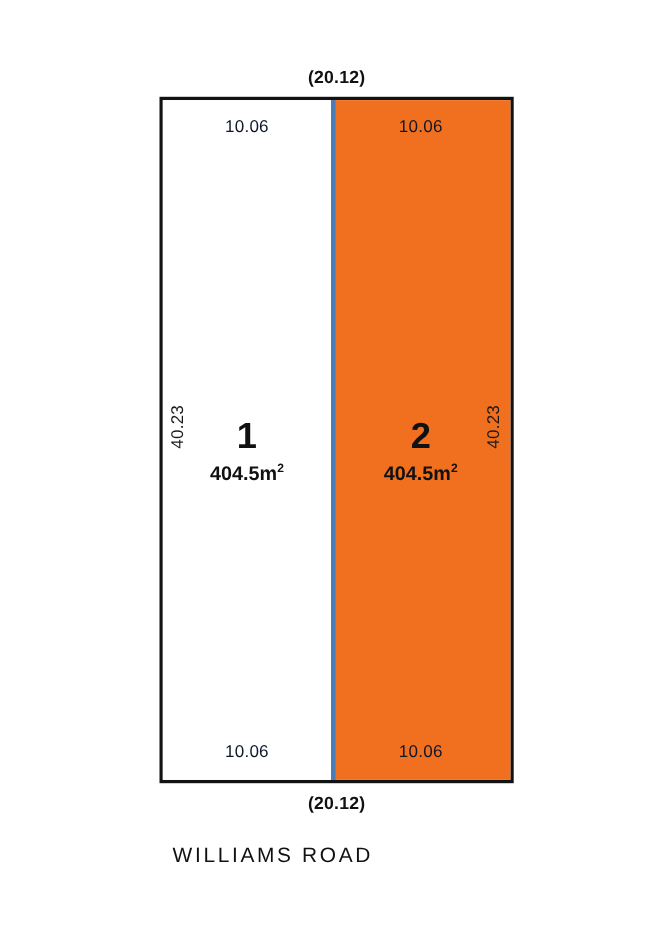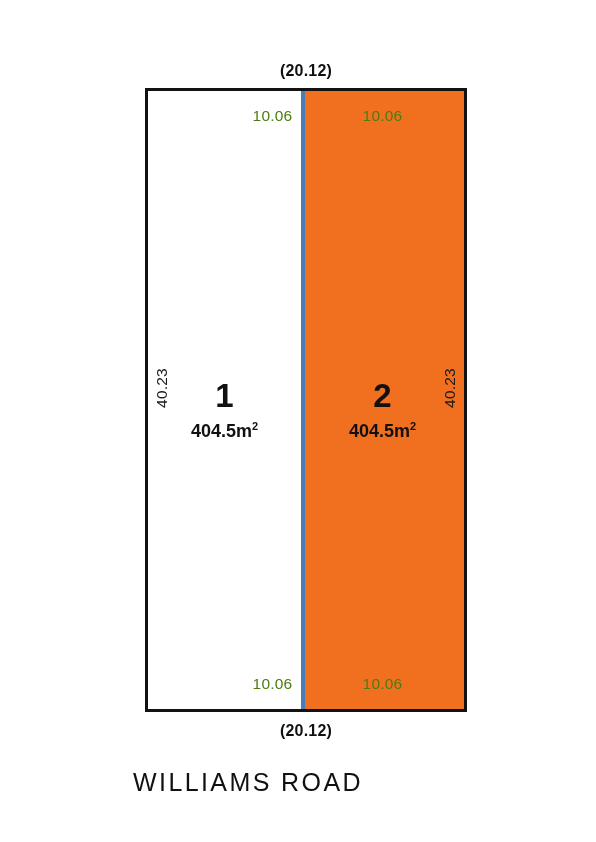--- a/index.html
+++ b/index.html
@@ -65,10 +65,9 @@
     position: absolute;
     font-size: 15.5px;
     font-weight: 400;
-    color: #4d7c0f;
+    color: #0f172a;
     white-space: nowrap;
     letter-spacing: 0.2px;
-    padding-left: 48px;
   }
   .dim-total {
     position: absolute;

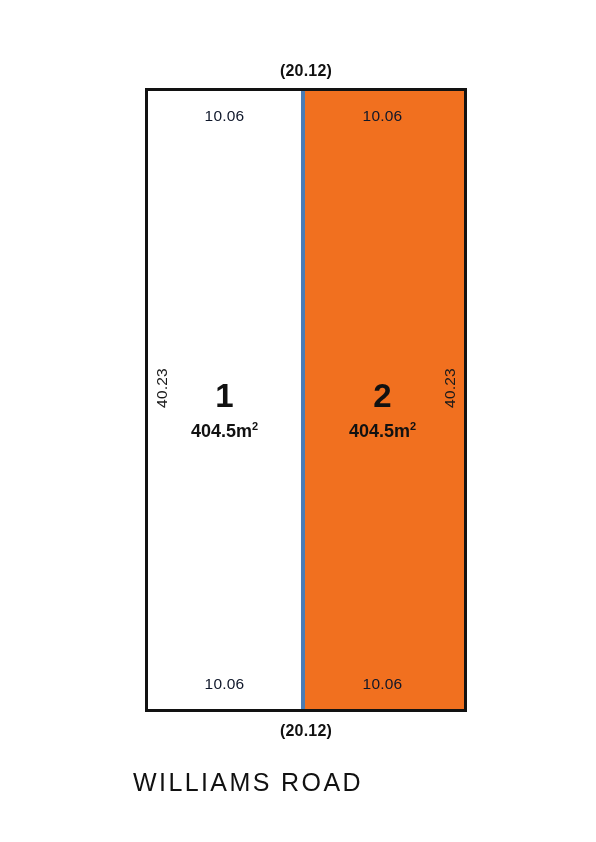--- a/index.html
+++ b/index.html
@@ -158,7 +158,7 @@
     right: 0;
     top: 768px;
     text-align: center;
-    font-size: 25px;
+    font-size: 19px;
     font-weight: 400;
     letter-spacing: 2.4px;
     color: #111111;

